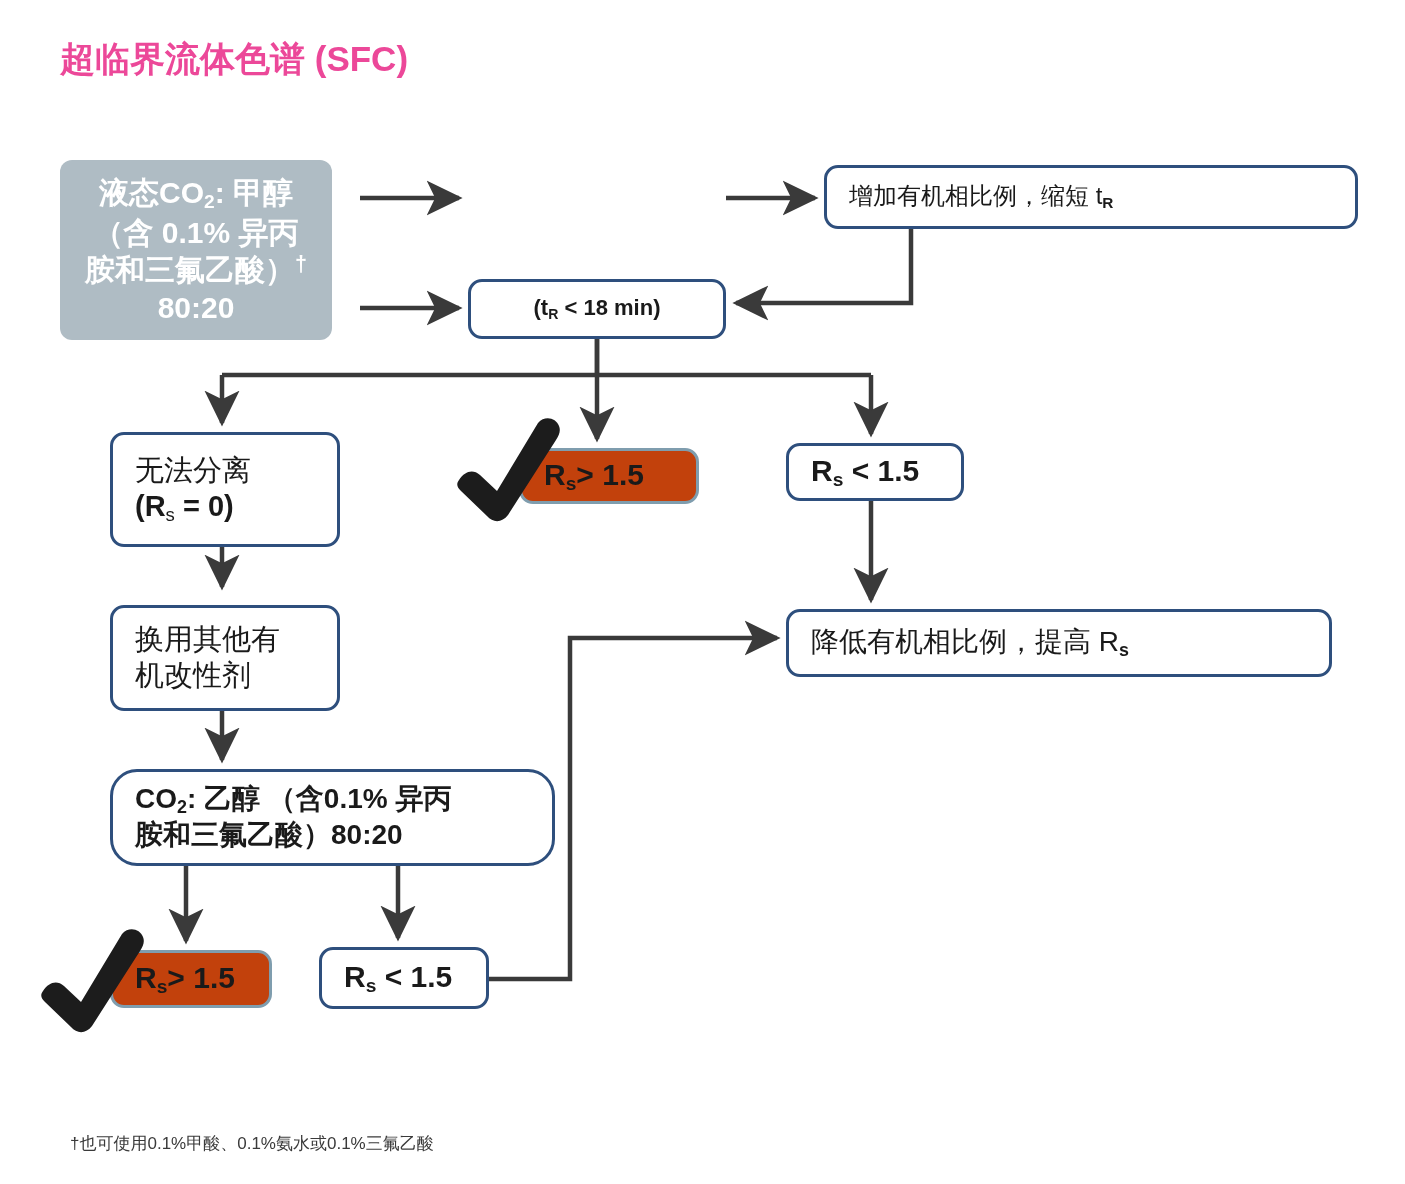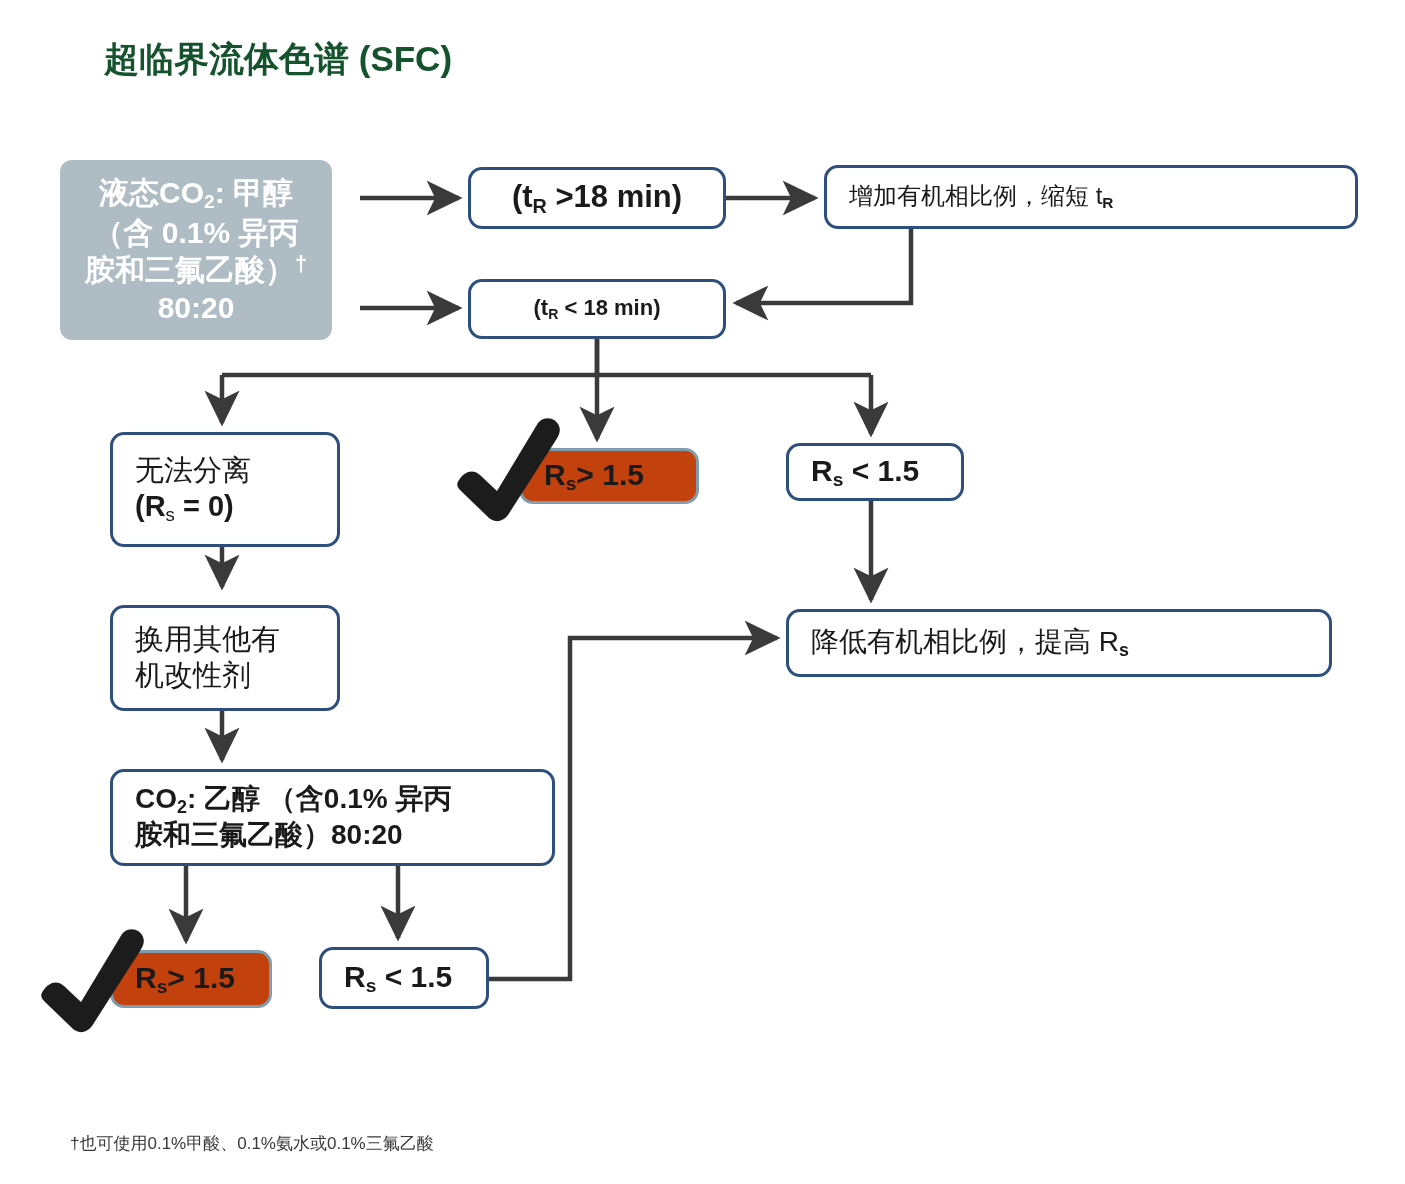--- a/index.html
+++ b/index.html
@@ -32,10 +32,9 @@
     top: 36px;
     font-size: 35px;
     font-weight: bold;
-    color: #14532d;
+    color: #ec4899;
     letter-spacing: 0px;
     white-space: nowrap;
-    margin-left: 44px;
   }
   .footnote {
     position: absolute;

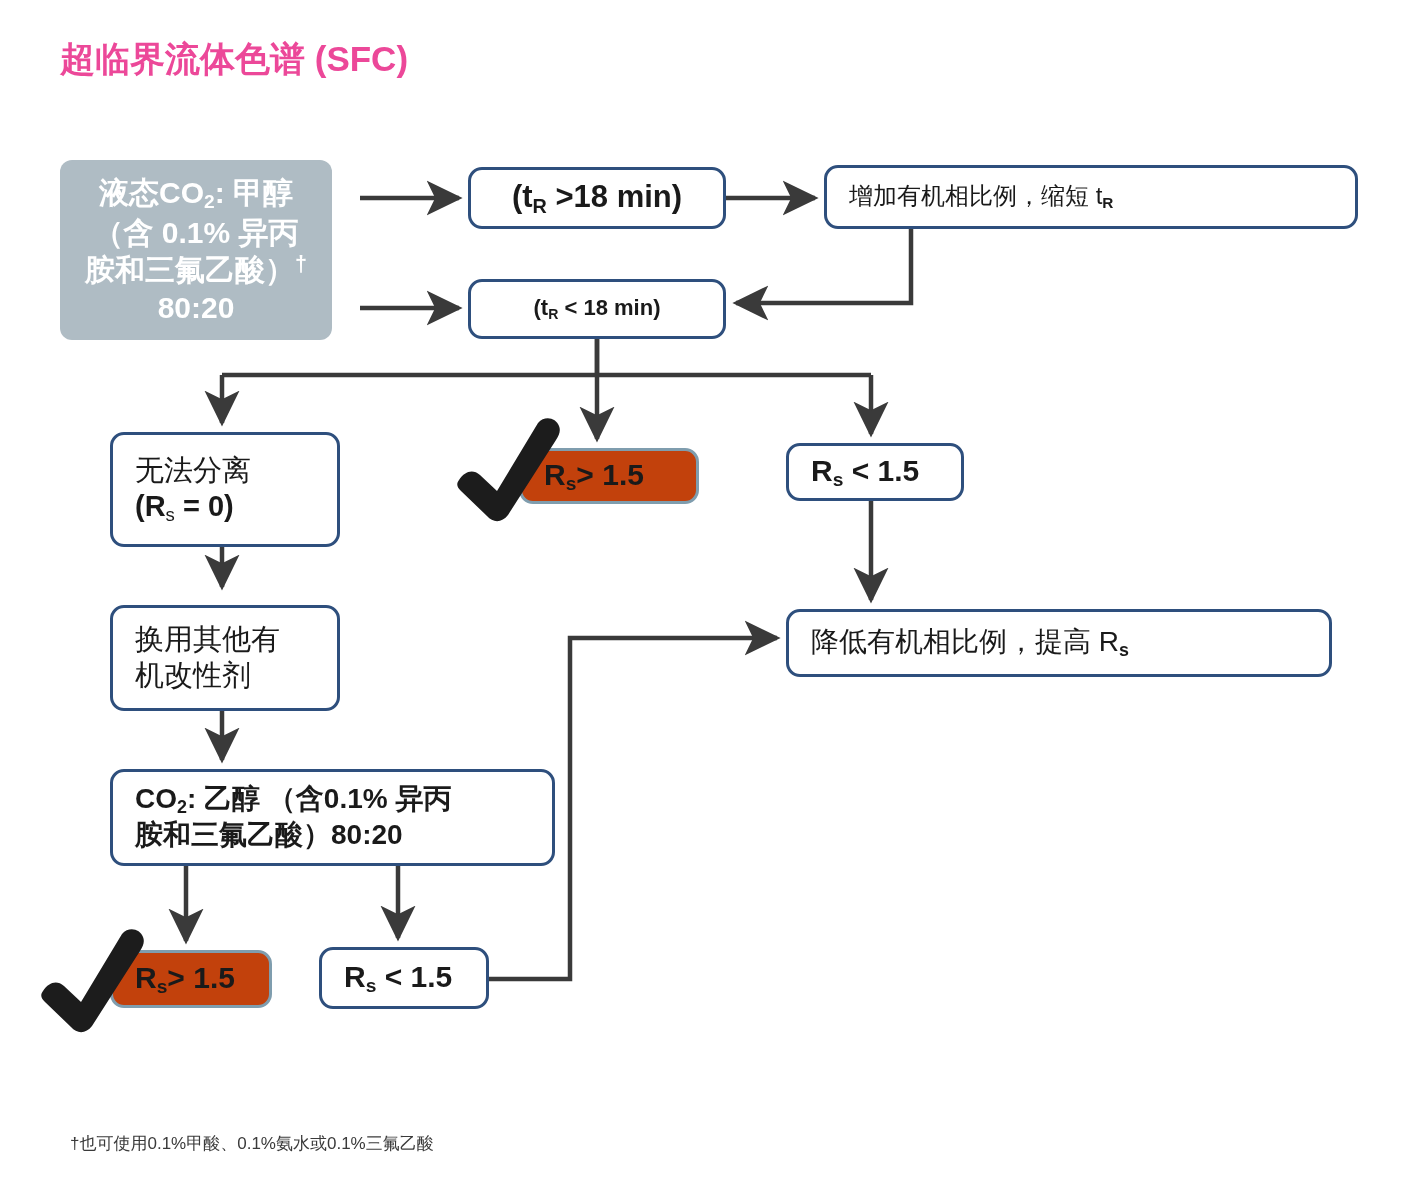--- a/index.html
+++ b/index.html
@@ -149,11 +149,6 @@
     </div>
   </div>
 
-  <div class="node navy" id="n-tr-gt">
-    <div class="inner">
-      <span>(t</span><sub>R</sub><span> &gt;18 min)</span>
-    </div>
-  </div>
 
   <div class="node navy" id="n-tr-lt">
     <div class="inner">

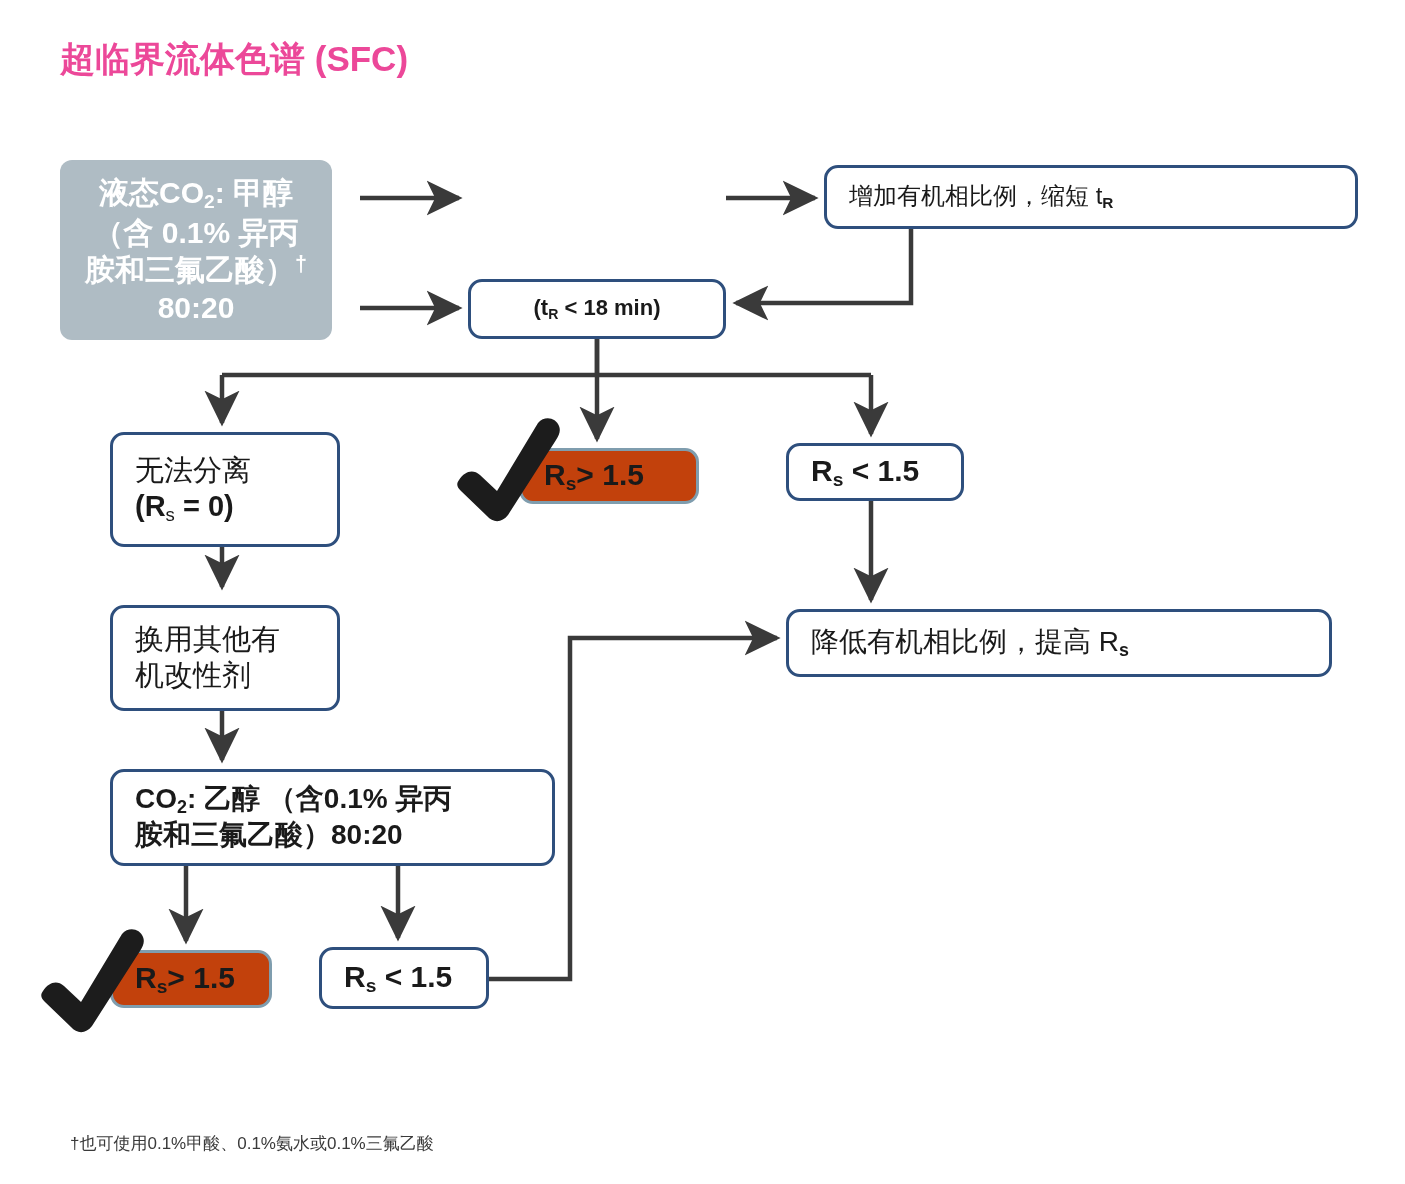--- a/index.html
+++ b/index.html
@@ -82,7 +82,7 @@
   #n-rs-gt-1 { left: 519px; top: 448px; width: 180px; height: 56px;  font-size: 30px; font-weight: bold; }
   #n-rs-lt-1 { left: 786px; top: 443px; width: 178px; height: 58px;  font-size: 30px; font-weight: bold; }
   #n-switch  { left: 110px; top: 605px; width: 230px; height: 106px; font-size: 29px; }
-  #n-co2eth  { left: 110px; top: 769px; width: 445px; height: 97px;  font-size: 28px; font-weight: bold; }
+  #n-co2eth  { left: 110px; top: 769px; width: 445px; height: 97px;  font-size: 28px; font-weight: bold; border-radius: 27px; }
   #n-lower   { left: 786px; top: 609px; width: 546px; height: 68px;  font-size: 28px; }
   #n-rs-gt-2 { left: 110px; top: 950px; width: 162px; height: 58px;  font-size: 30px; font-weight: bold; }
   #n-rs-lt-2 { left: 319px; top: 947px; width: 170px; height: 62px;  font-size: 30px; font-weight: bold; }

